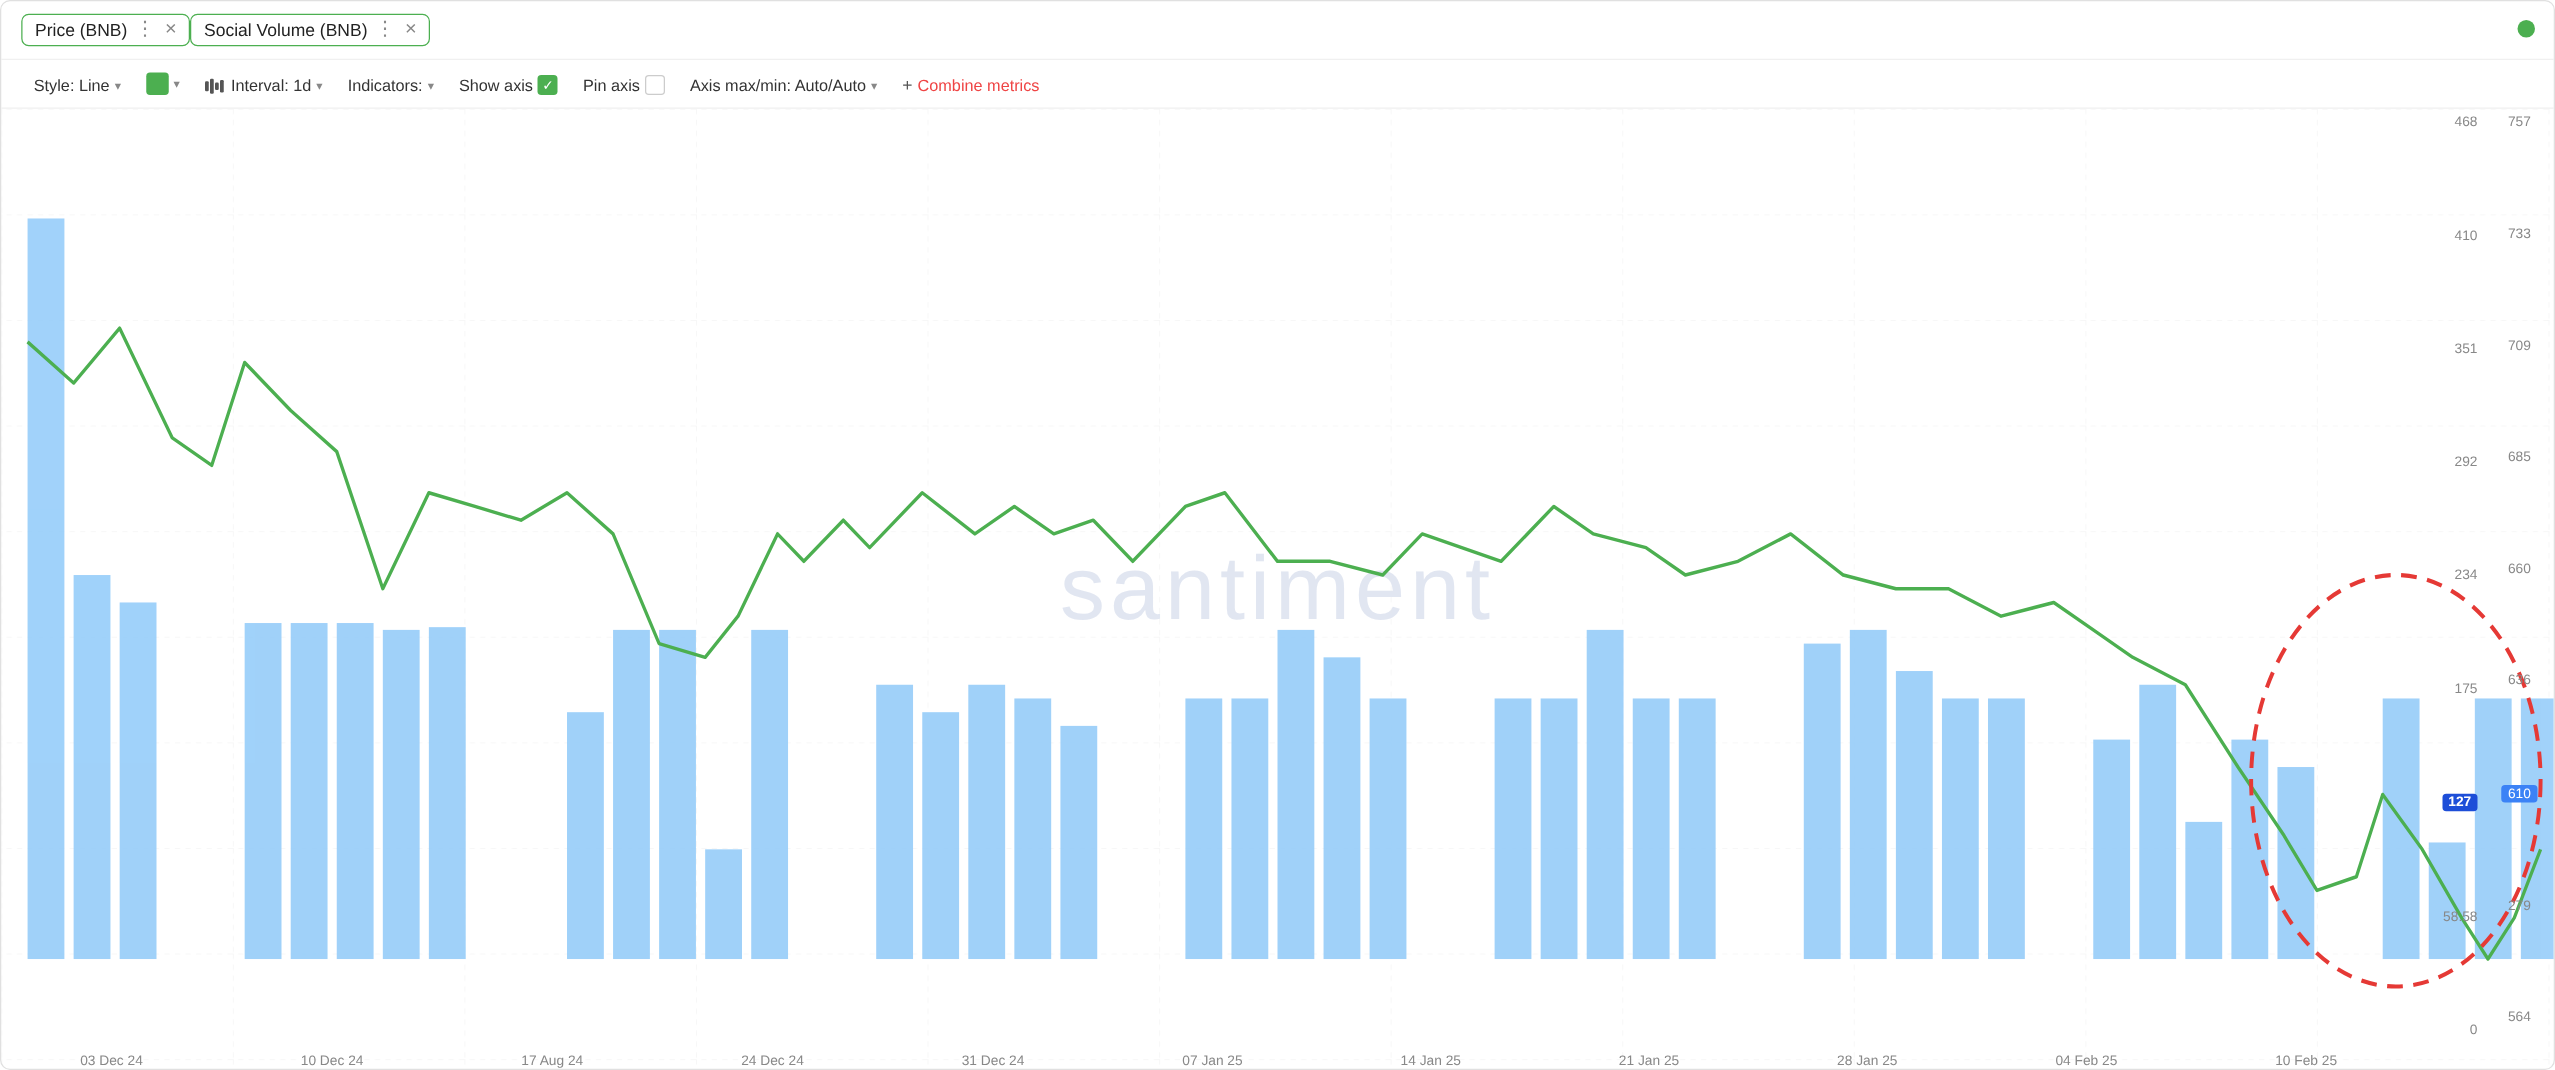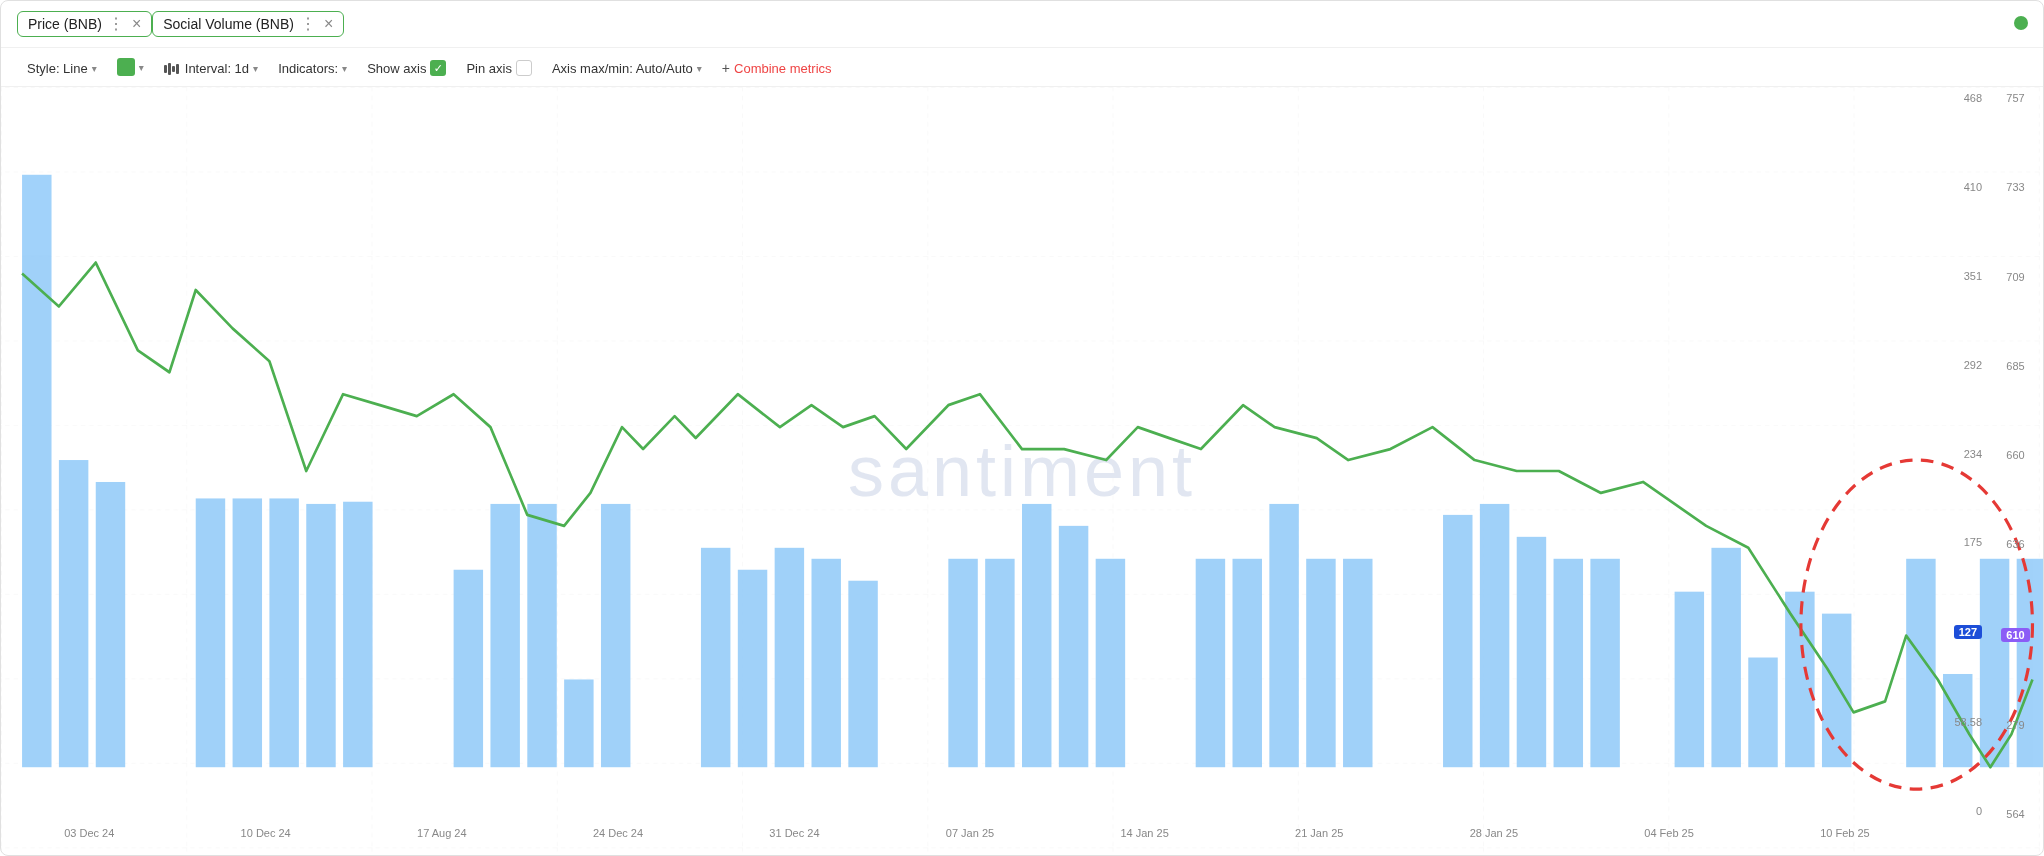--- a/index.html
+++ b/index.html
@@ -160,7 +160,7 @@
       position: absolute;
       right: 55px;
       top: 0;
-      bottom: 33px;
+      bottom: 20px;
       width: 55px;
       display: flex;
       flex-direction: column;

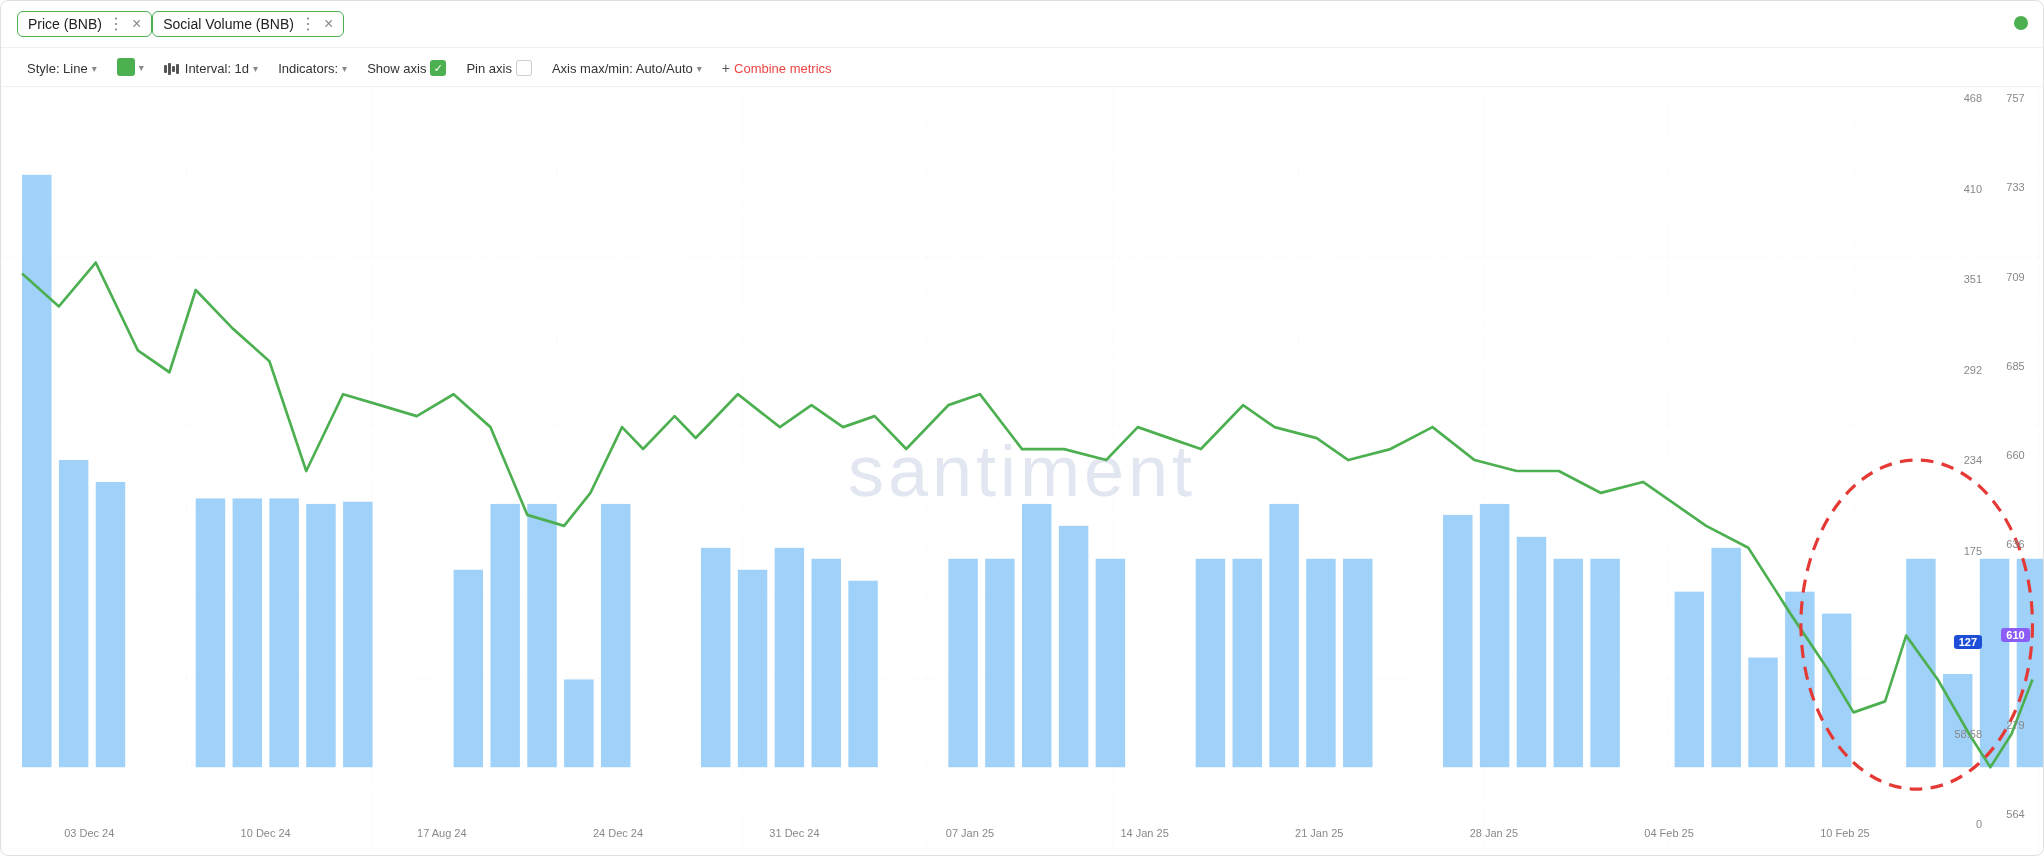--- a/index.html
+++ b/index.html
@@ -171,12 +171,12 @@
       color: #888;
     }
     .y-label-badge {
-      background: #8b5cf6;
+      background: #3b82f6;
       color: white;
       border-radius: 3px;
       padding: 1px 5px;
       font-size: 11px;
-      font-weight: 700;
+      font-weight: 400;
     }
     .y-label-badge-blue {
       background: #1d4ed8;

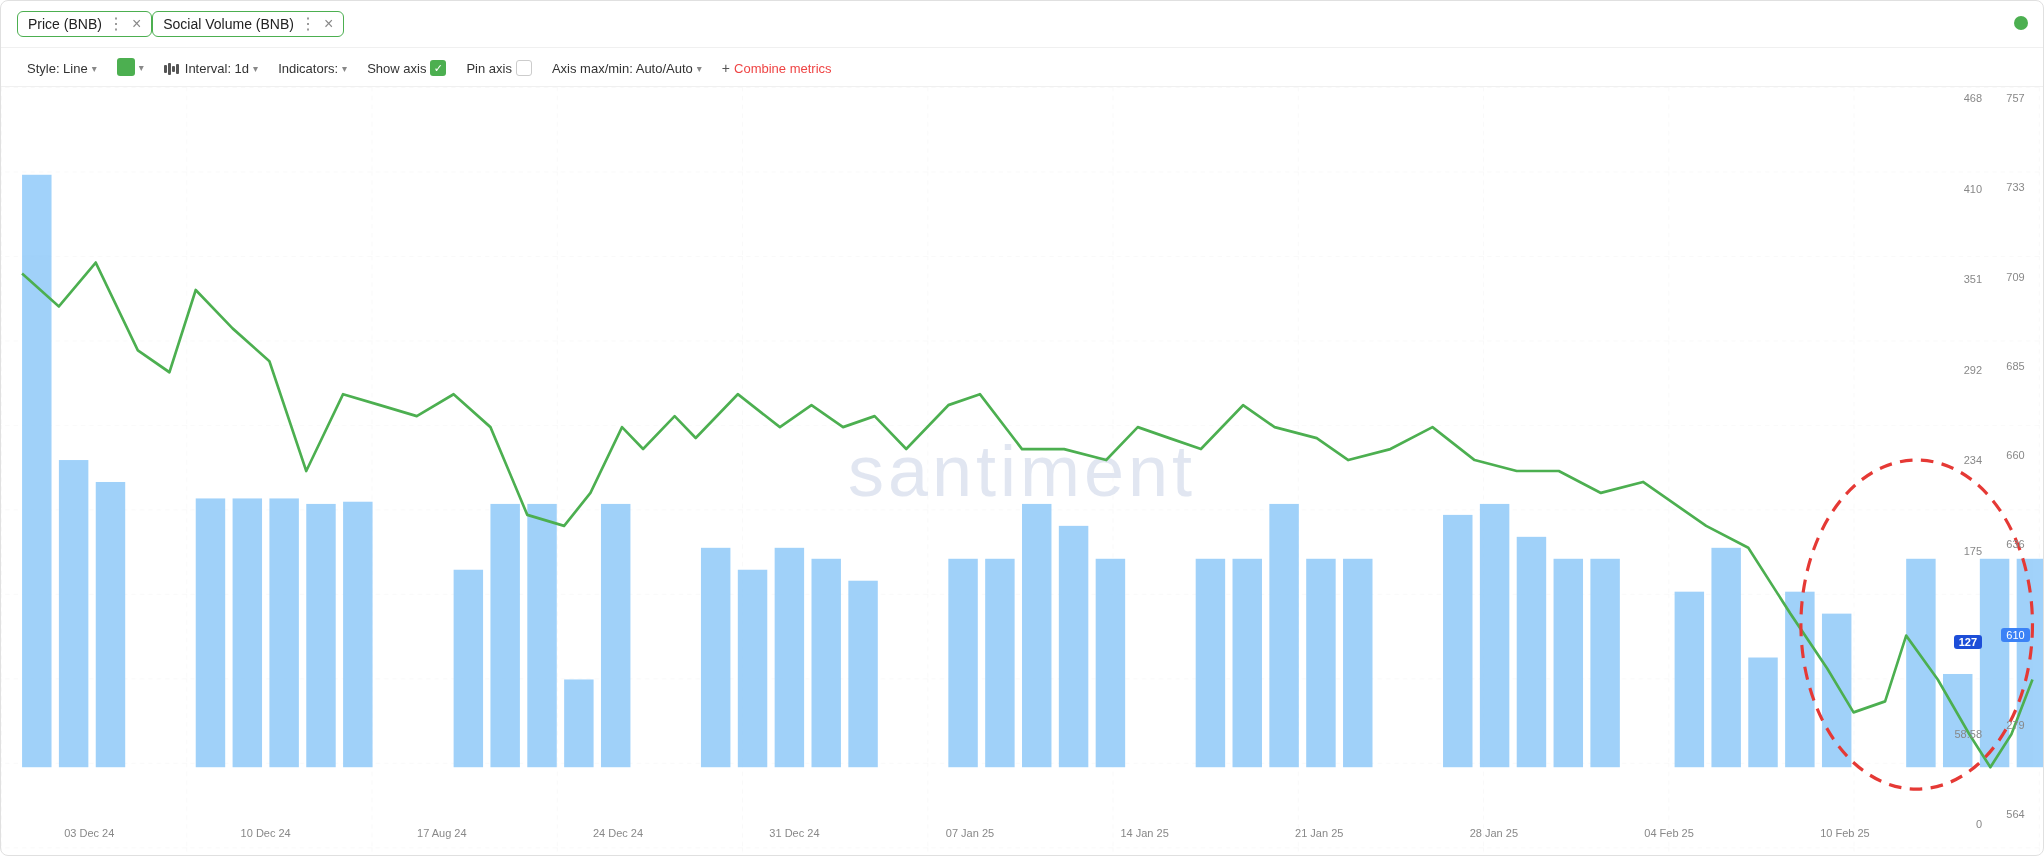--- a/index.html
+++ b/index.html
@@ -193,7 +193,7 @@
       right: 110px;
       height: 28px;
       display: flex;
-      align-items: flex-start;
+      align-items: flex-end;
       justify-content: space-around;
       font-size: 11px;
       color: #888;

